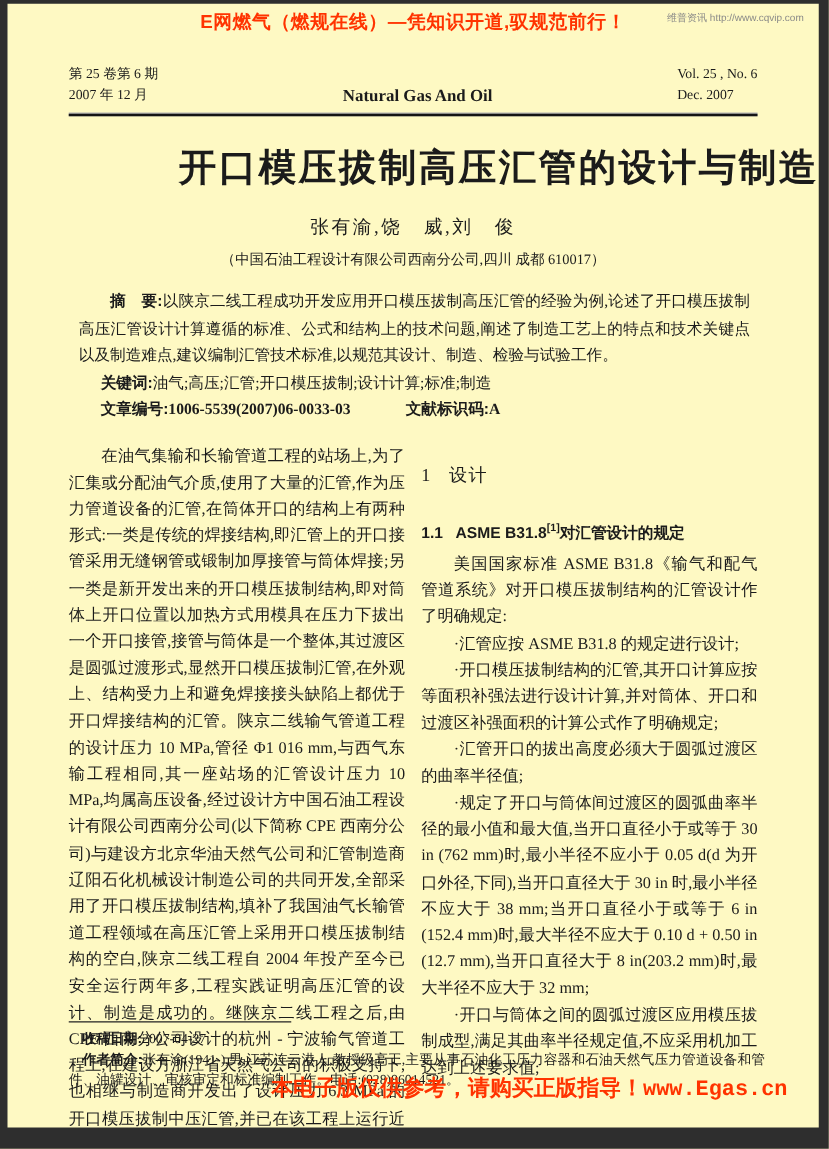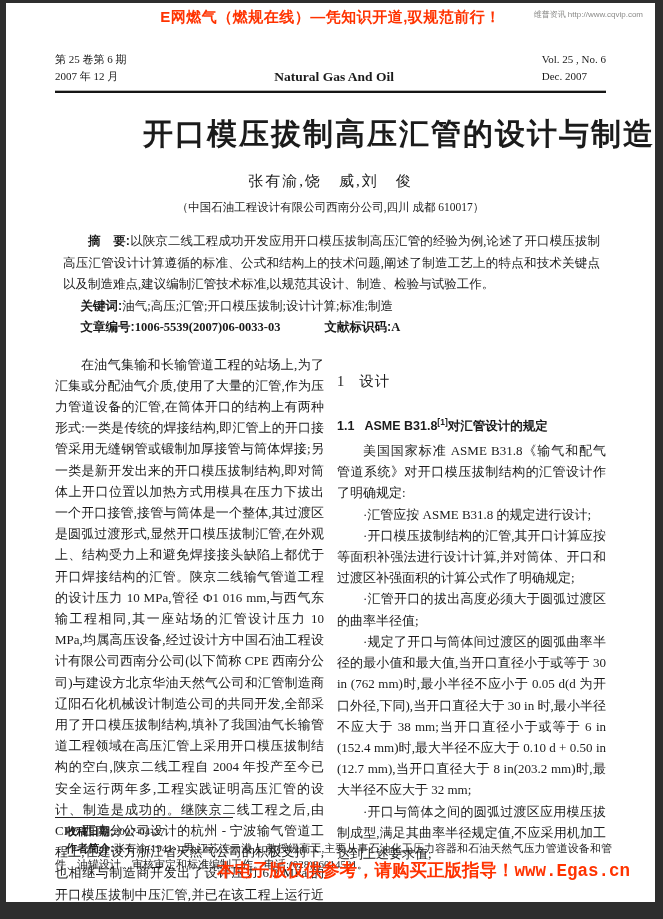--- a/index.html
+++ b/index.html
@@ -14,7 +14,7 @@
   .page {
     position:absolute; left:6px; top:3px;
     width:649px; height:899px;
-    background:#ffffff;
+    background:#fef9c3;
     overflow:hidden;
   }
   

